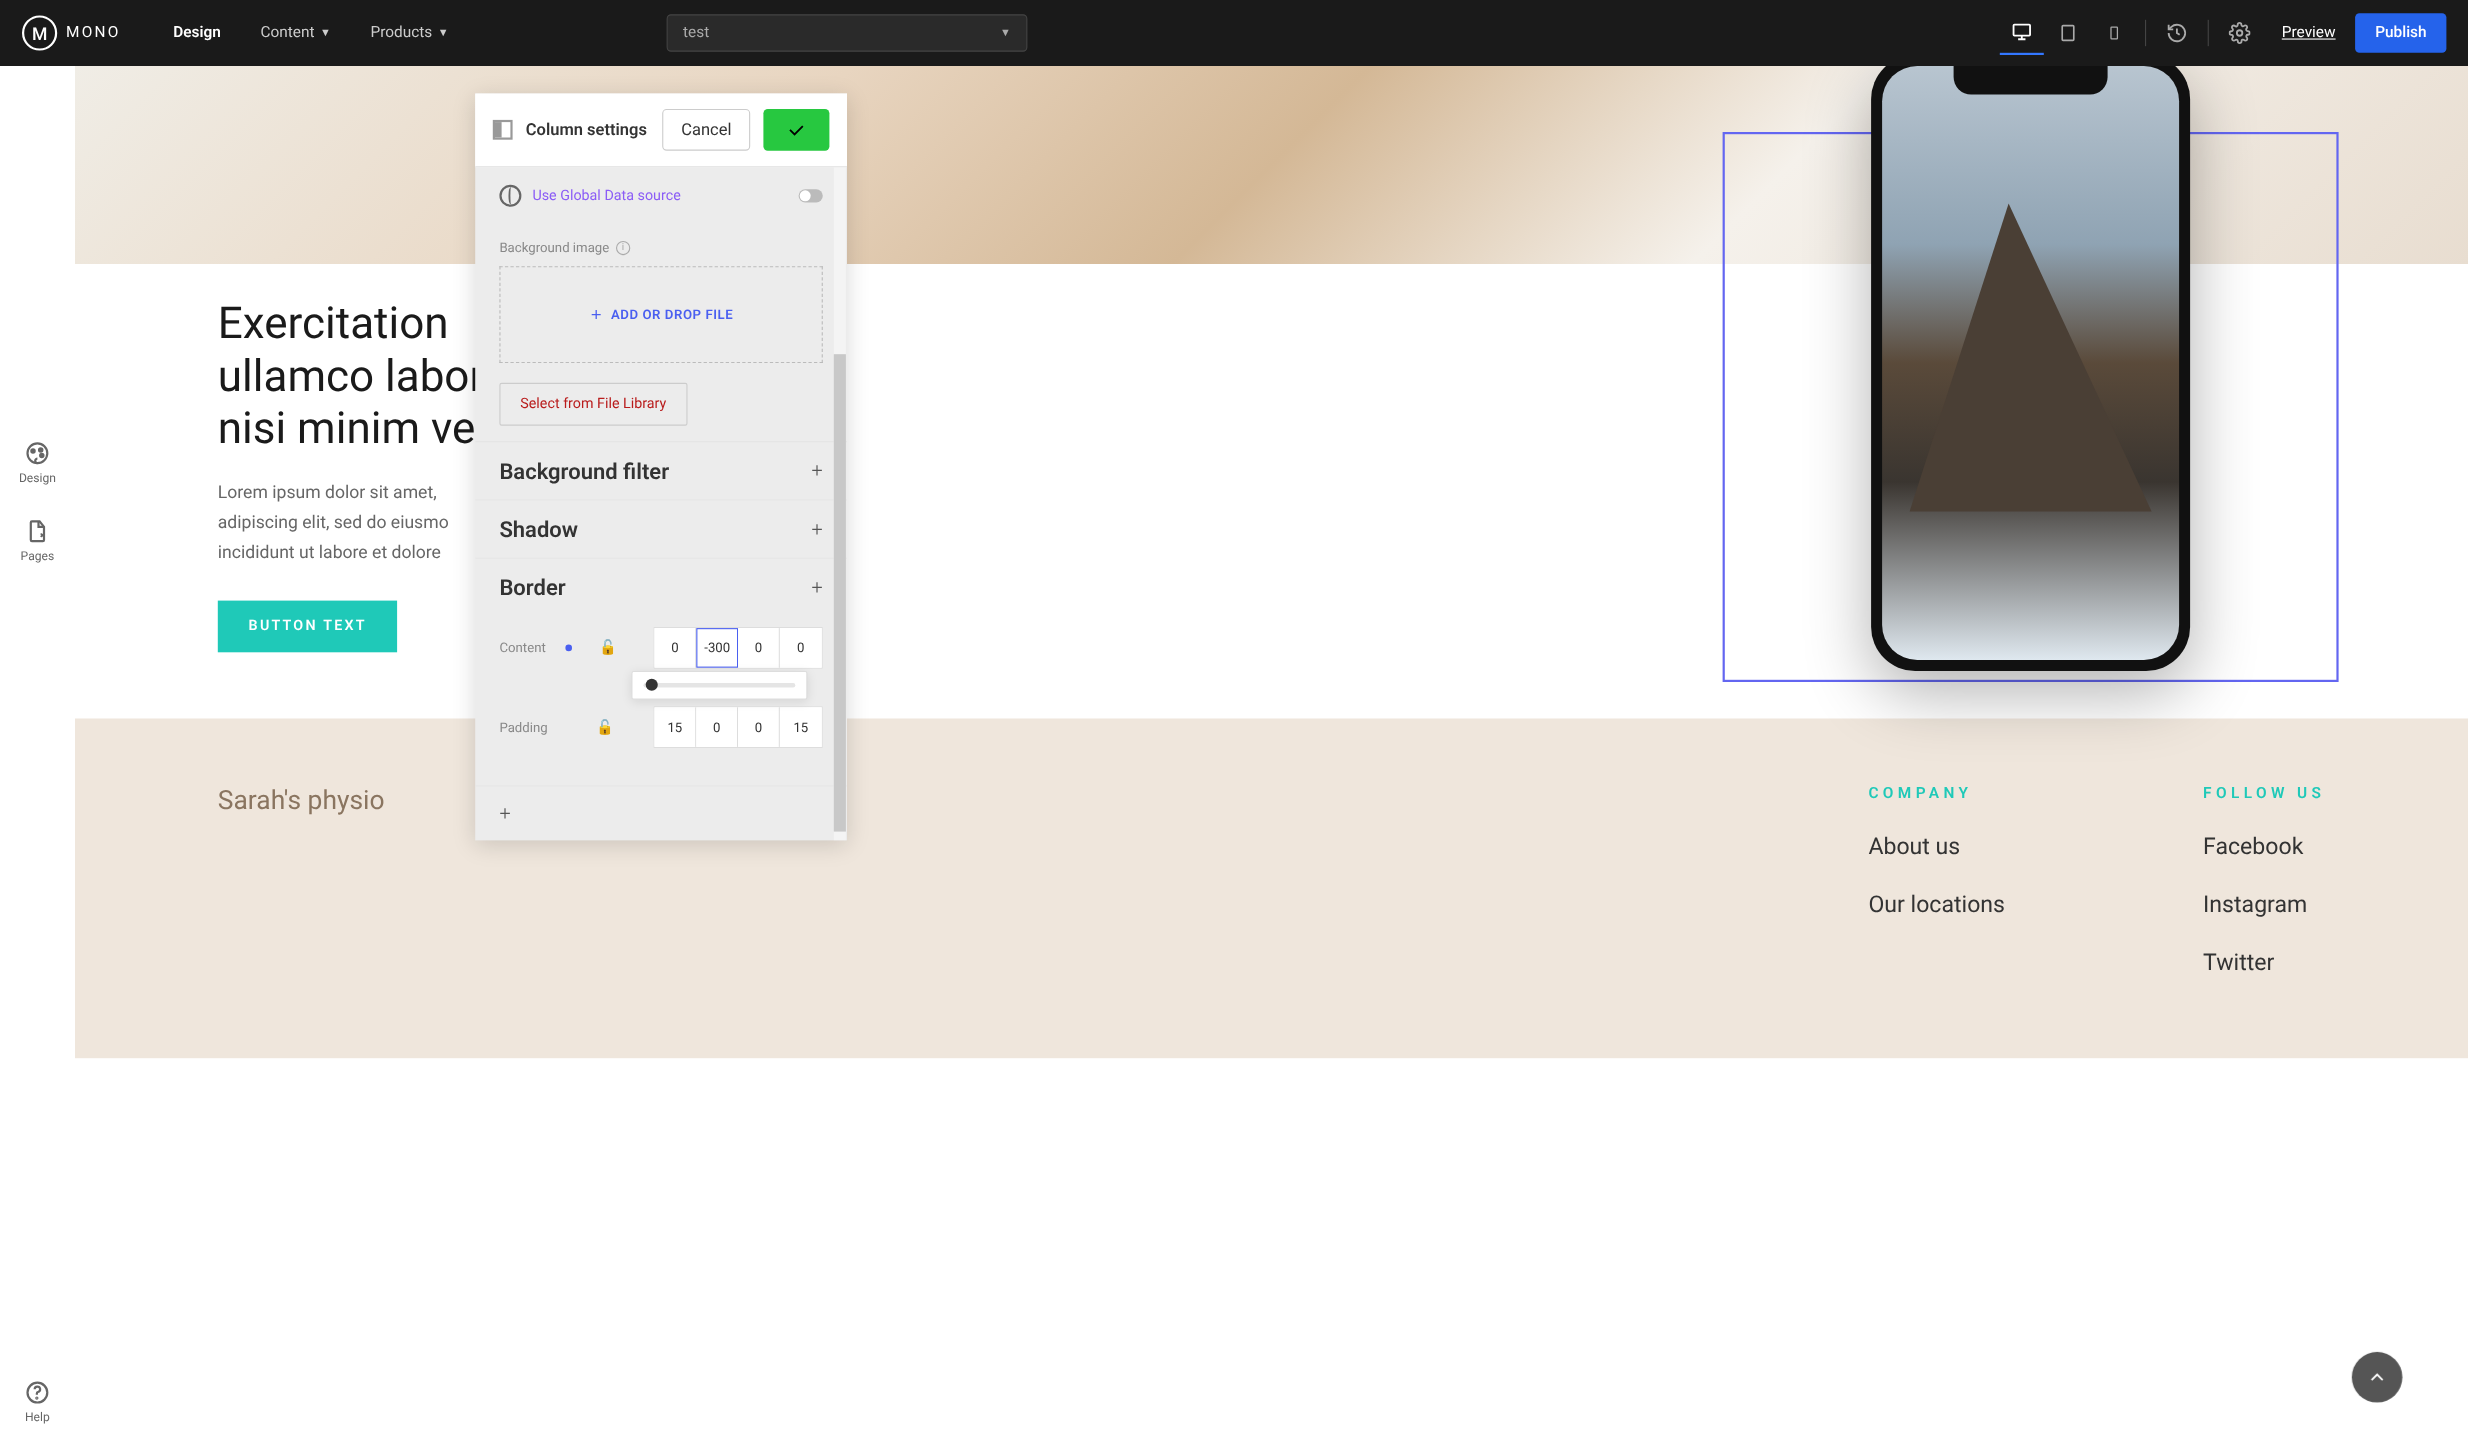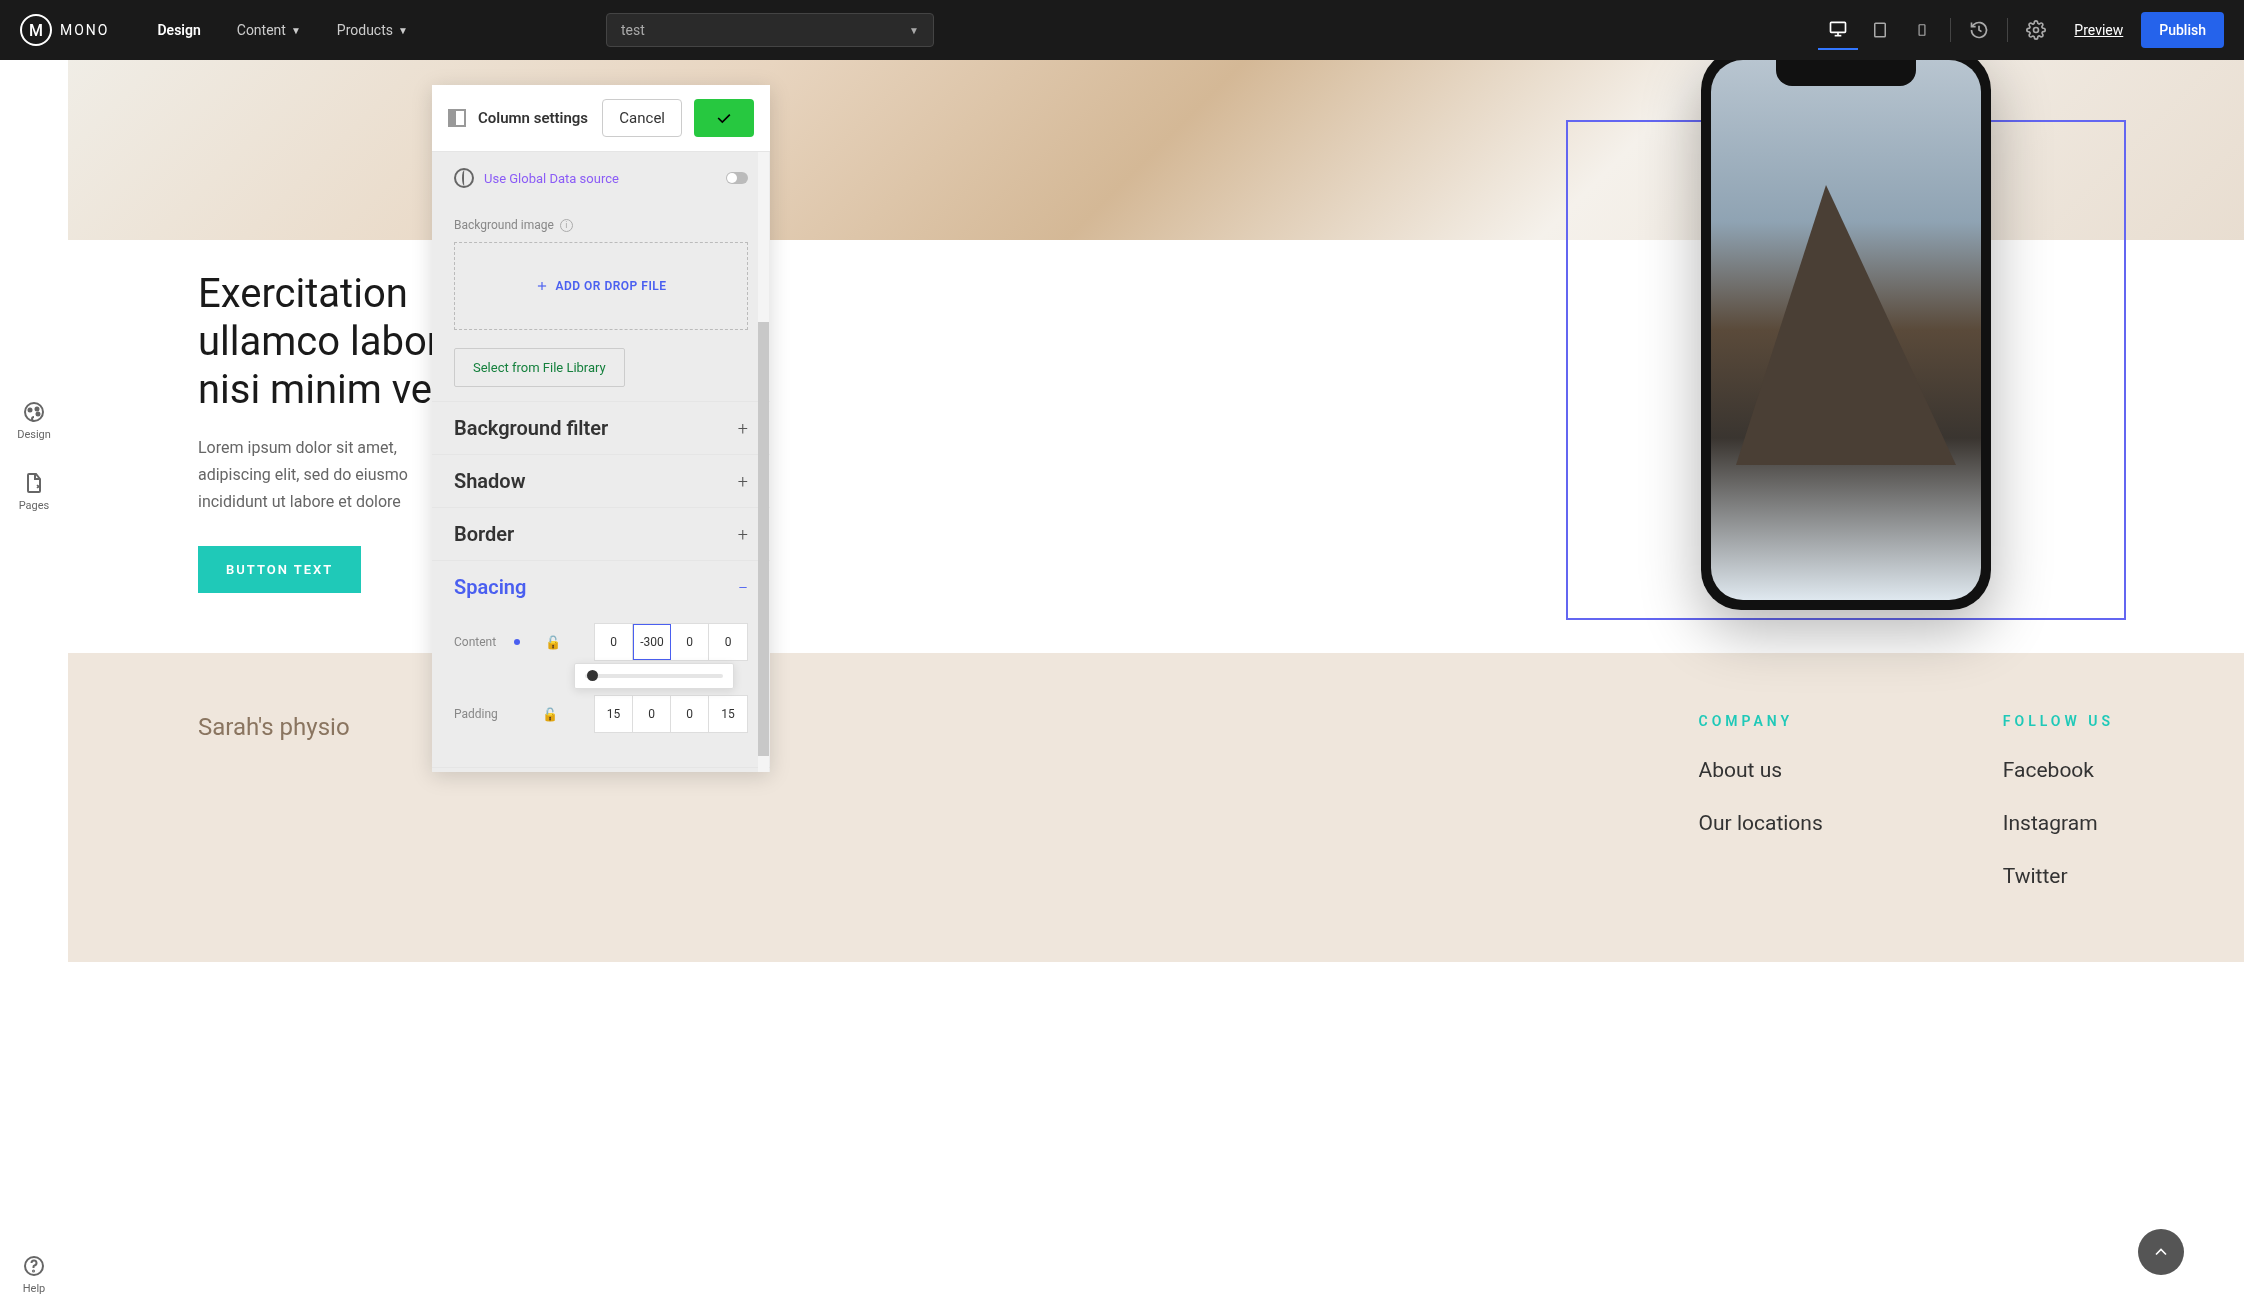--- a/index.html
+++ b/index.html
@@ -68,7 +68,7 @@
 .info-icon { width: 13px; height: 13px; border: 1px solid #aaa; border-radius: 50%; display: inline-flex; align-items: center; justify-content: center; font-size: 9px; color: #aaa; }
 .dropzone { border: 1px dashed #bbb; padding: 36px 0; text-align: center; margin-bottom: 18px; }
 .dropzone-label { color: #4a5ff0; font-size: 12px; font-weight: 600; letter-spacing: .5px; display: flex; align-items: center; justify-content: center; gap: 6px; }
-.select-lib-btn { border: 1px solid #ccc; background: #ececec; padding: 11px 18px; font-size: 13px; color: #15803d; cursor: pointer; border-radius: 2px; }
+.select-lib-btn { border: 1px solid #ccc; background: #ececec; padding: 11px 18px; font-size: 13px; color: #b91c1c; cursor: pointer; border-radius: 2px; }
 .accordion-row { display: flex; align-items: center; justify-content: space-between; padding: 14px 22px; border-top: 1px solid #e5e5e5; cursor: pointer; }
 .accordion-label { font-size: 20px; font-weight: 600; color: #333; }
 .accordion-label.active { color: #4a5ff0; }

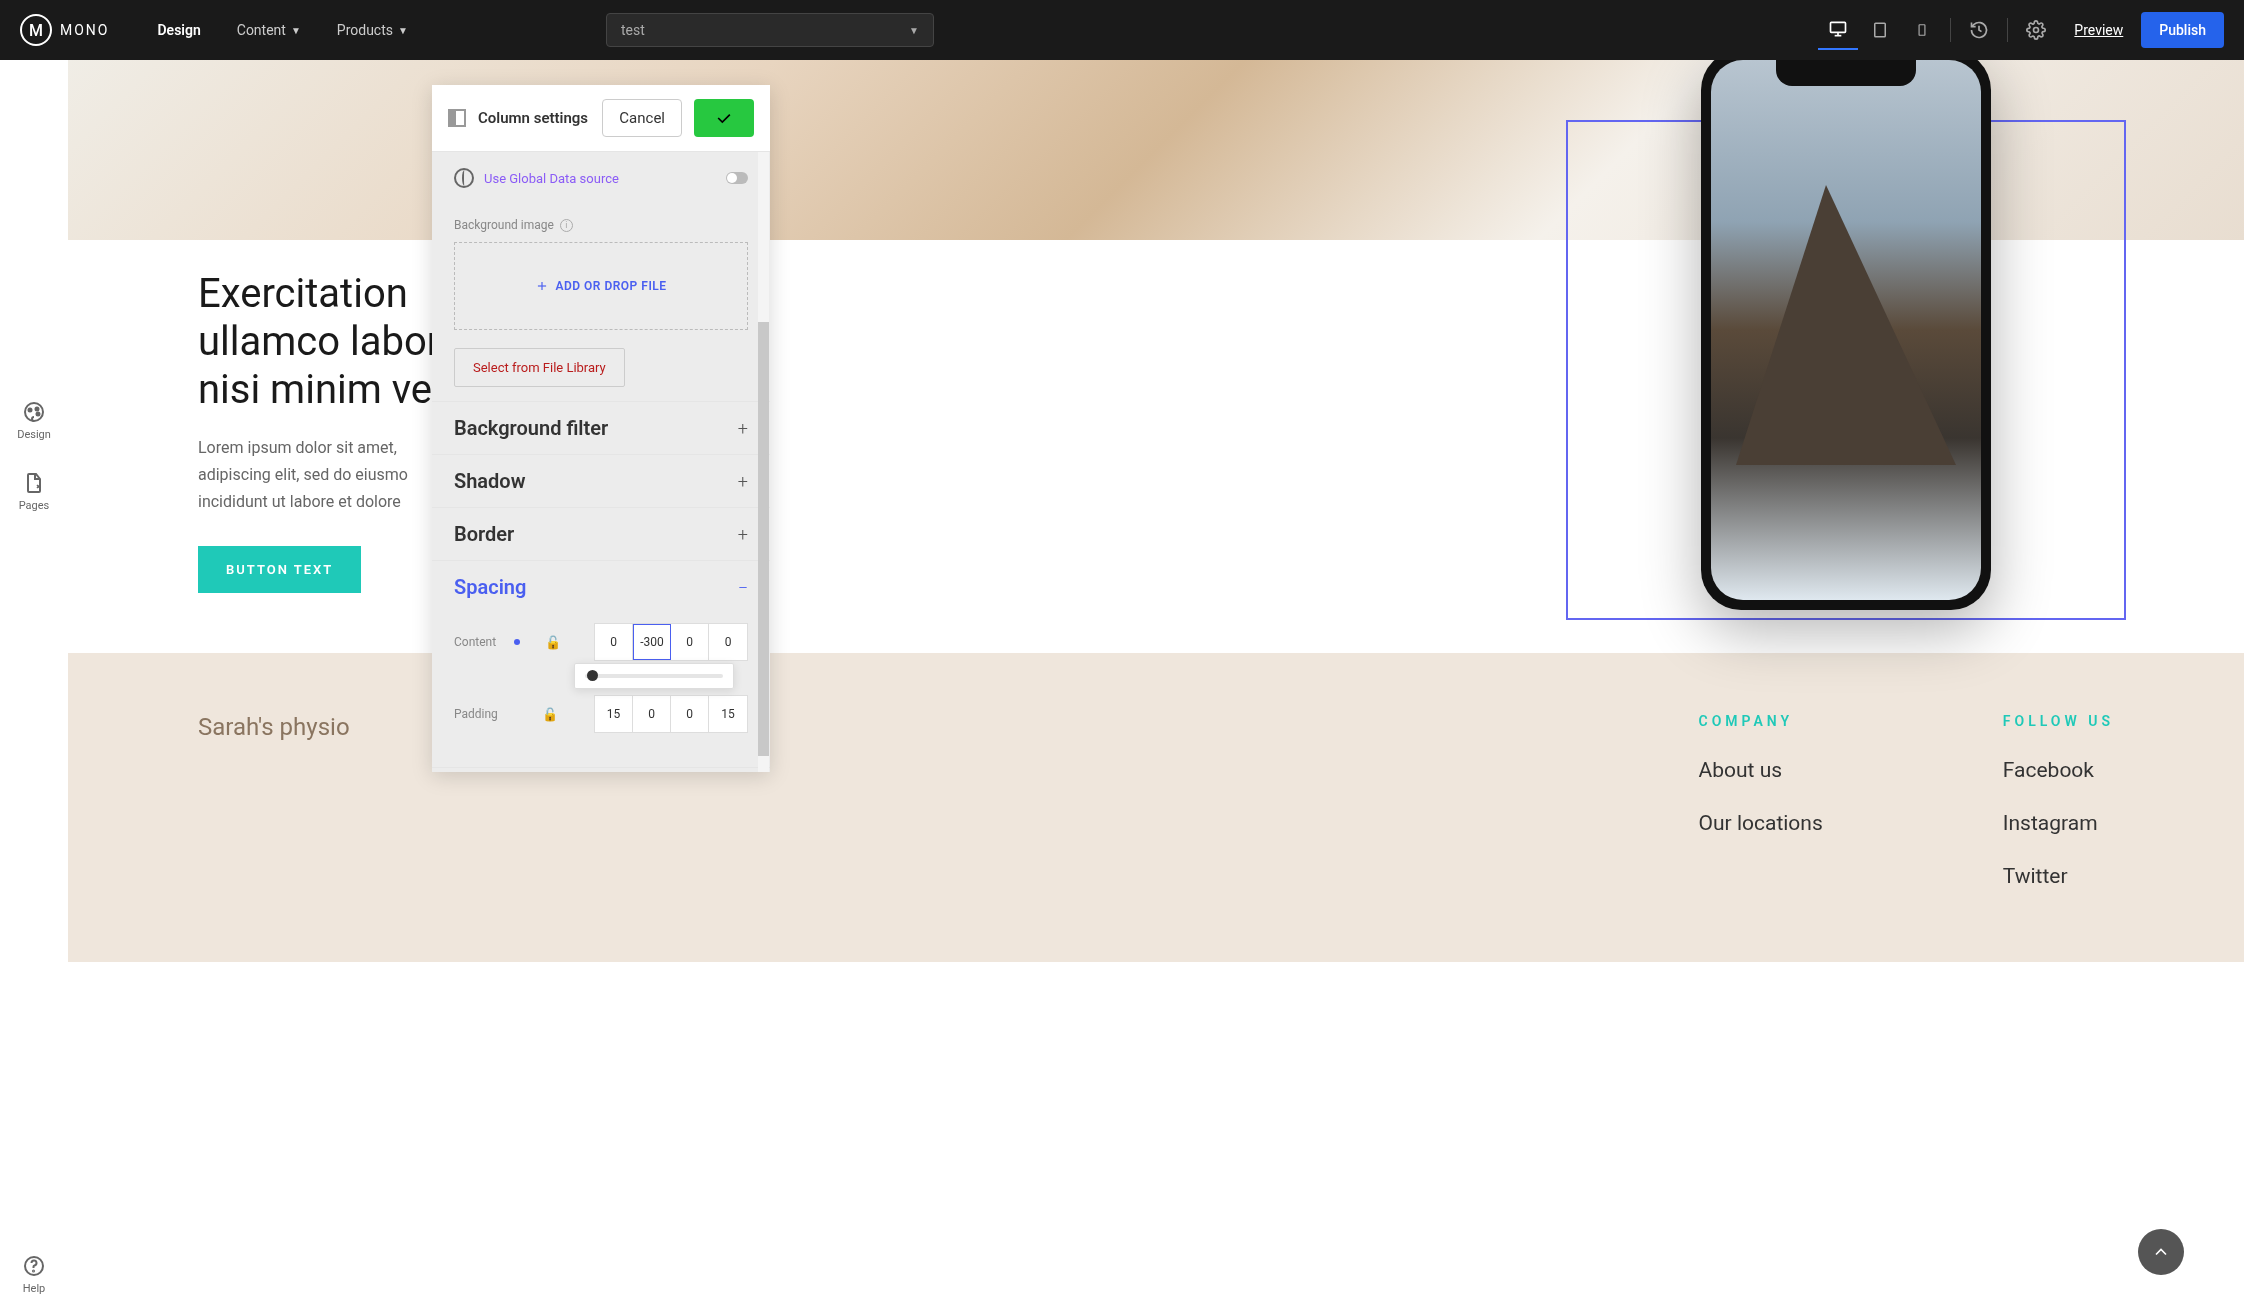--- a/index.html
+++ b/index.html
@@ -272,10 +272,6 @@
       <span class="accordion-label">Border</span>
       <span class="accordion-icon">+</span>
     </div>
-    <div class="accordion-row">
-      <span class="accordion-label active">Spacing</span>
-      <span class="accordion-icon active">−</span>
-    </div>
     <div class="spacing-content">
       <div class="spacing-row">
         <span class="spacing-label">Content</span>

